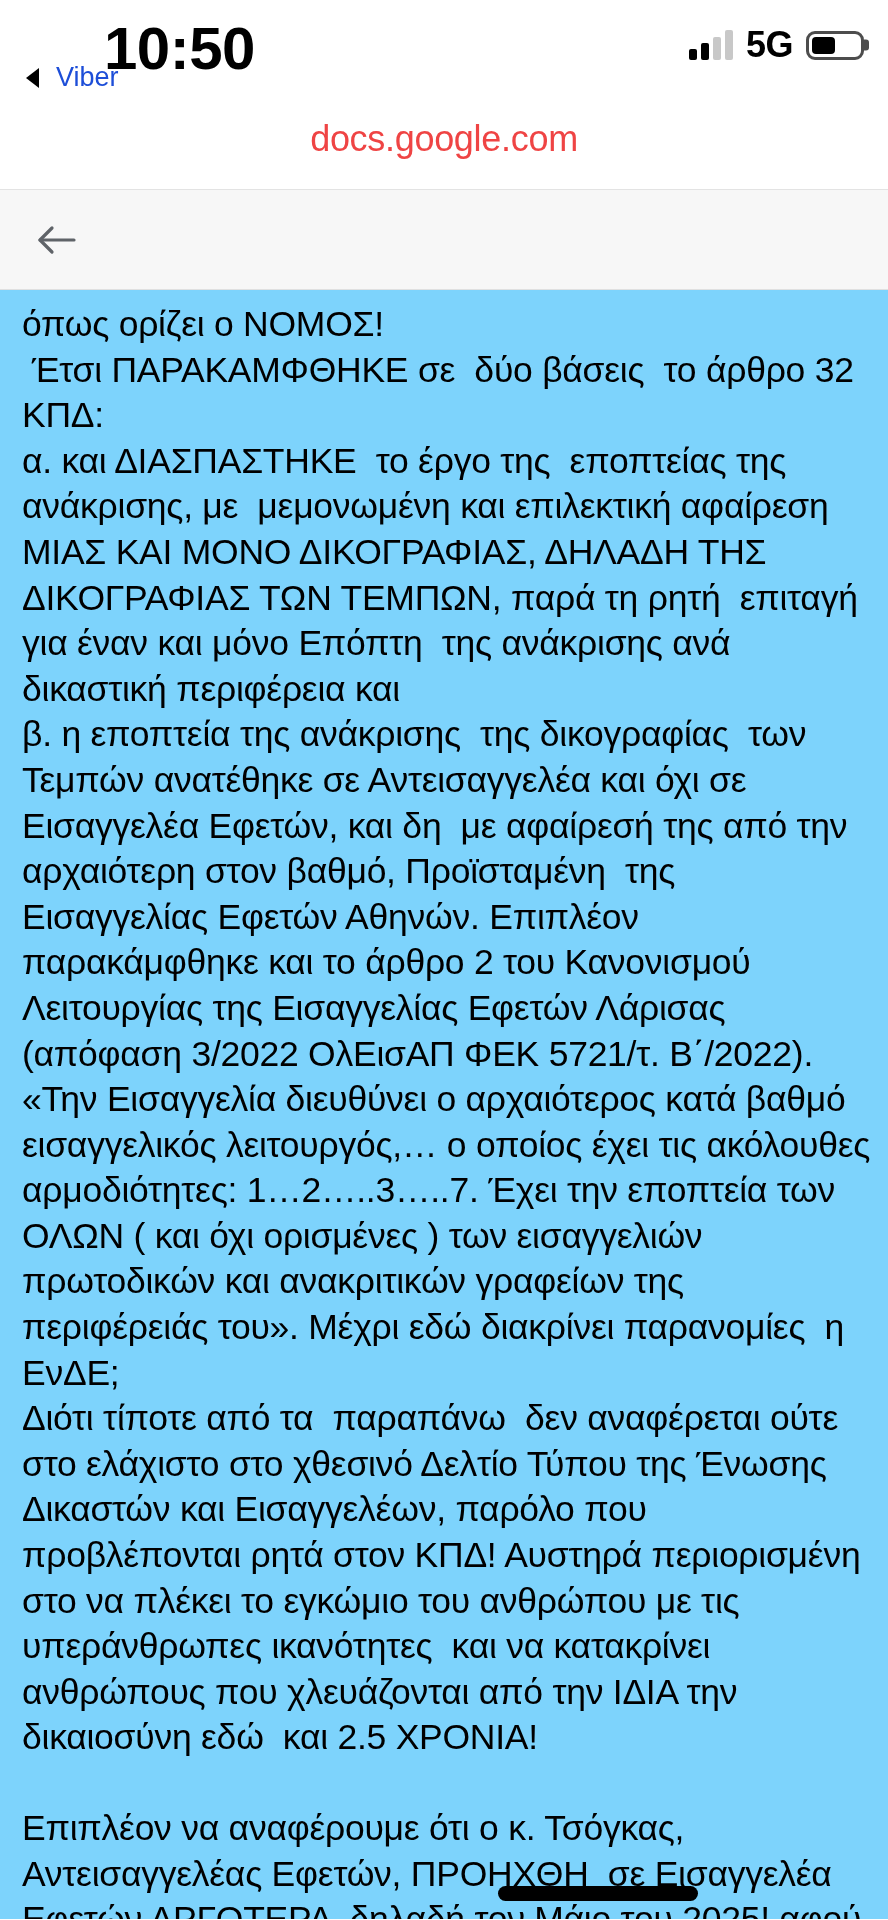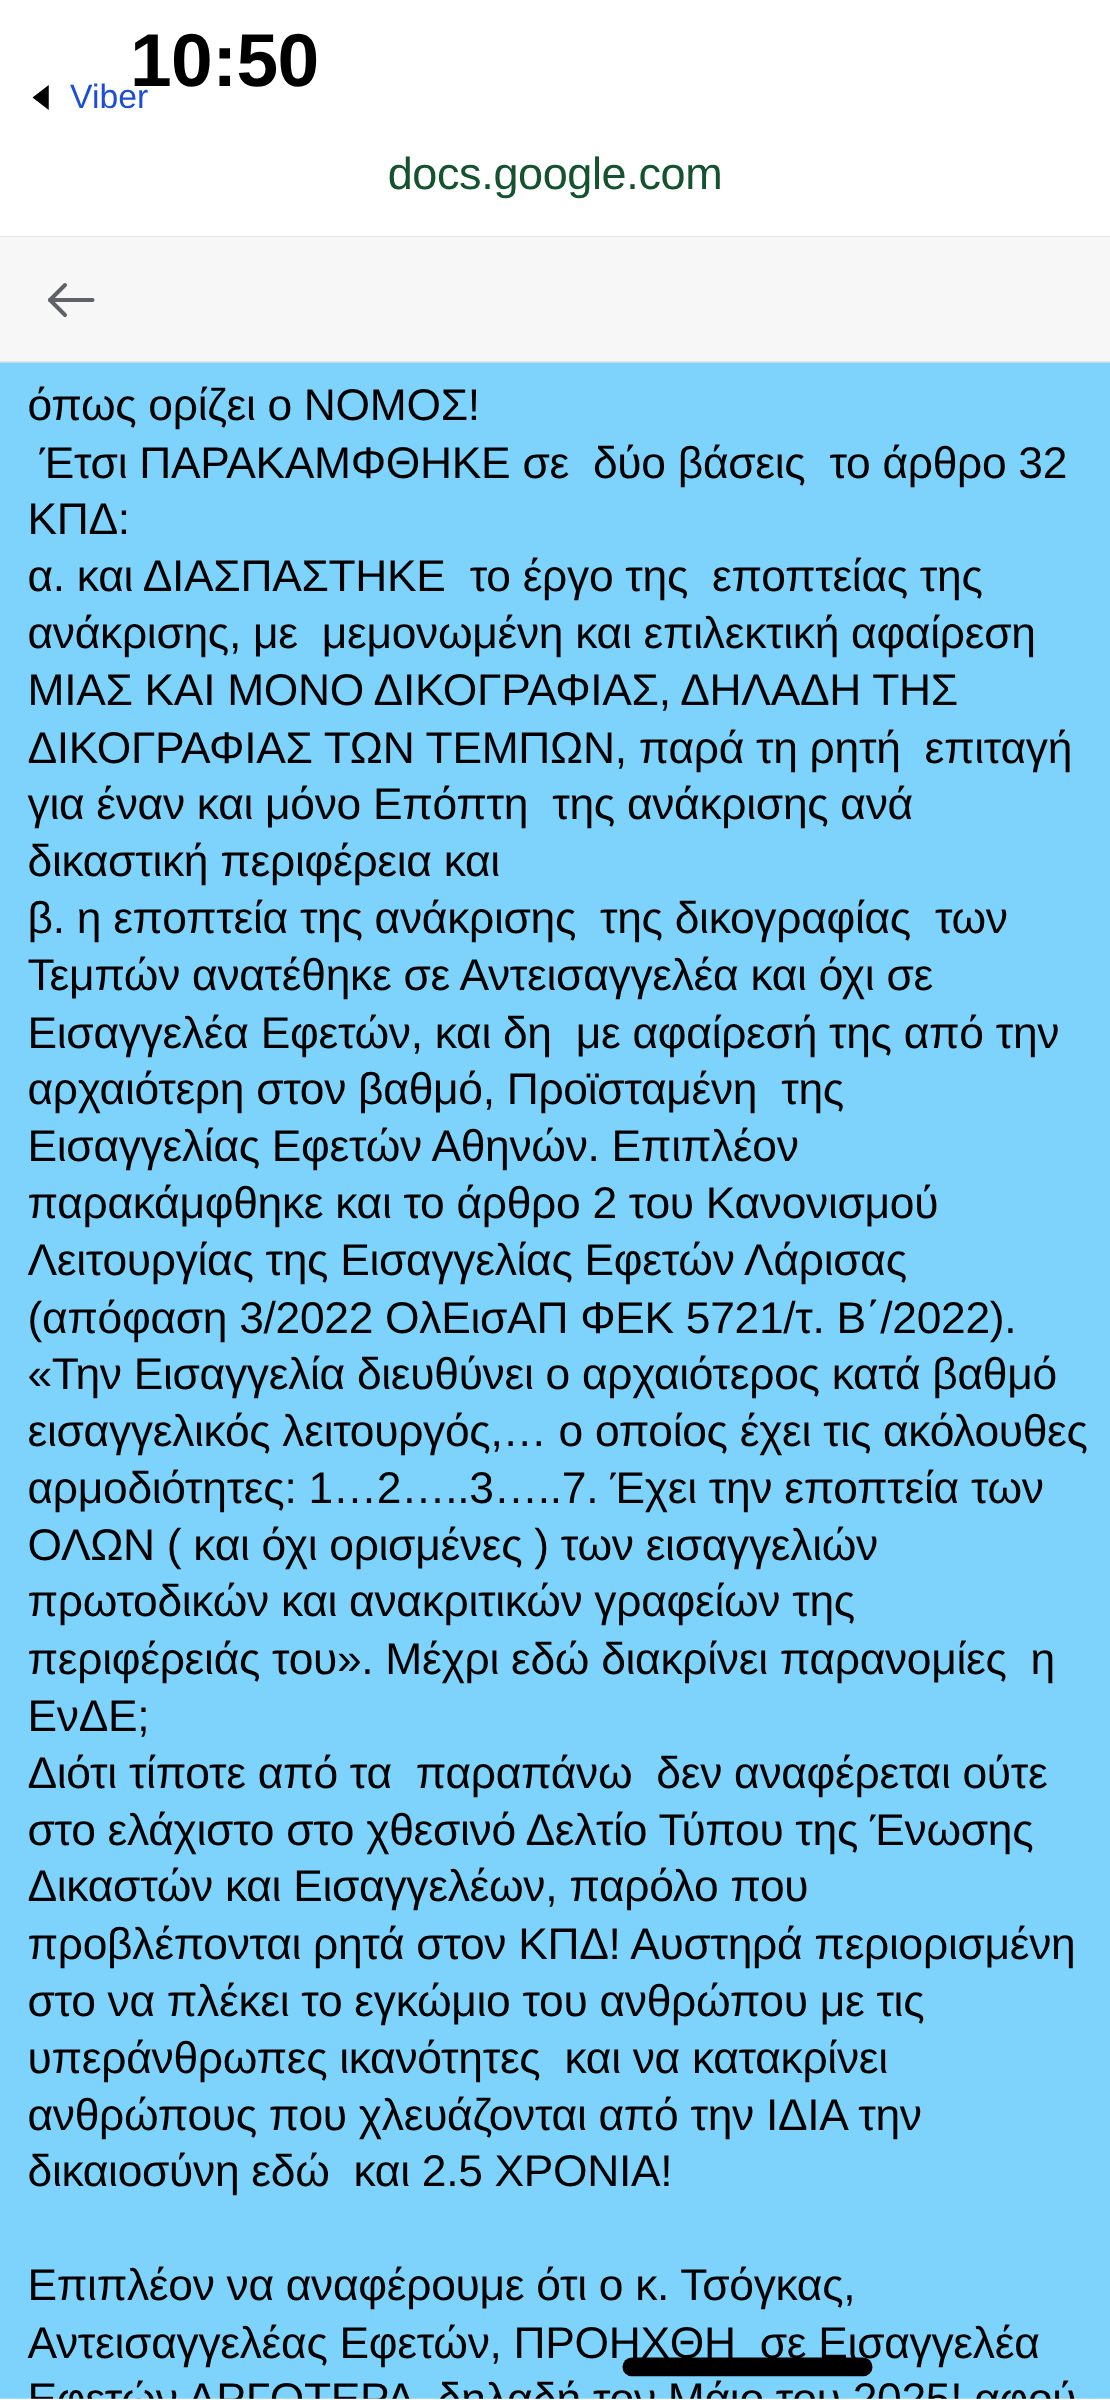--- a/index.html
+++ b/index.html
@@ -181,6 +181,19 @@
     <span>Viber</span>
   </div>
 
+  <div class="status-right">
+    <div class="signal">
+      <i class="on"></i>
+        <i class="on"></i>
+        <i></i>
+        <i></i>
+    </div>
+    <div class="net-label">5G</div>
+    <div class="battery">
+      <div class="fill" id="battery-fill" style="width: 50%;"></div>
+      <div class="nub"></div>
+    </div>
+  </div>
 </div>
 
 <div class="url-bar">

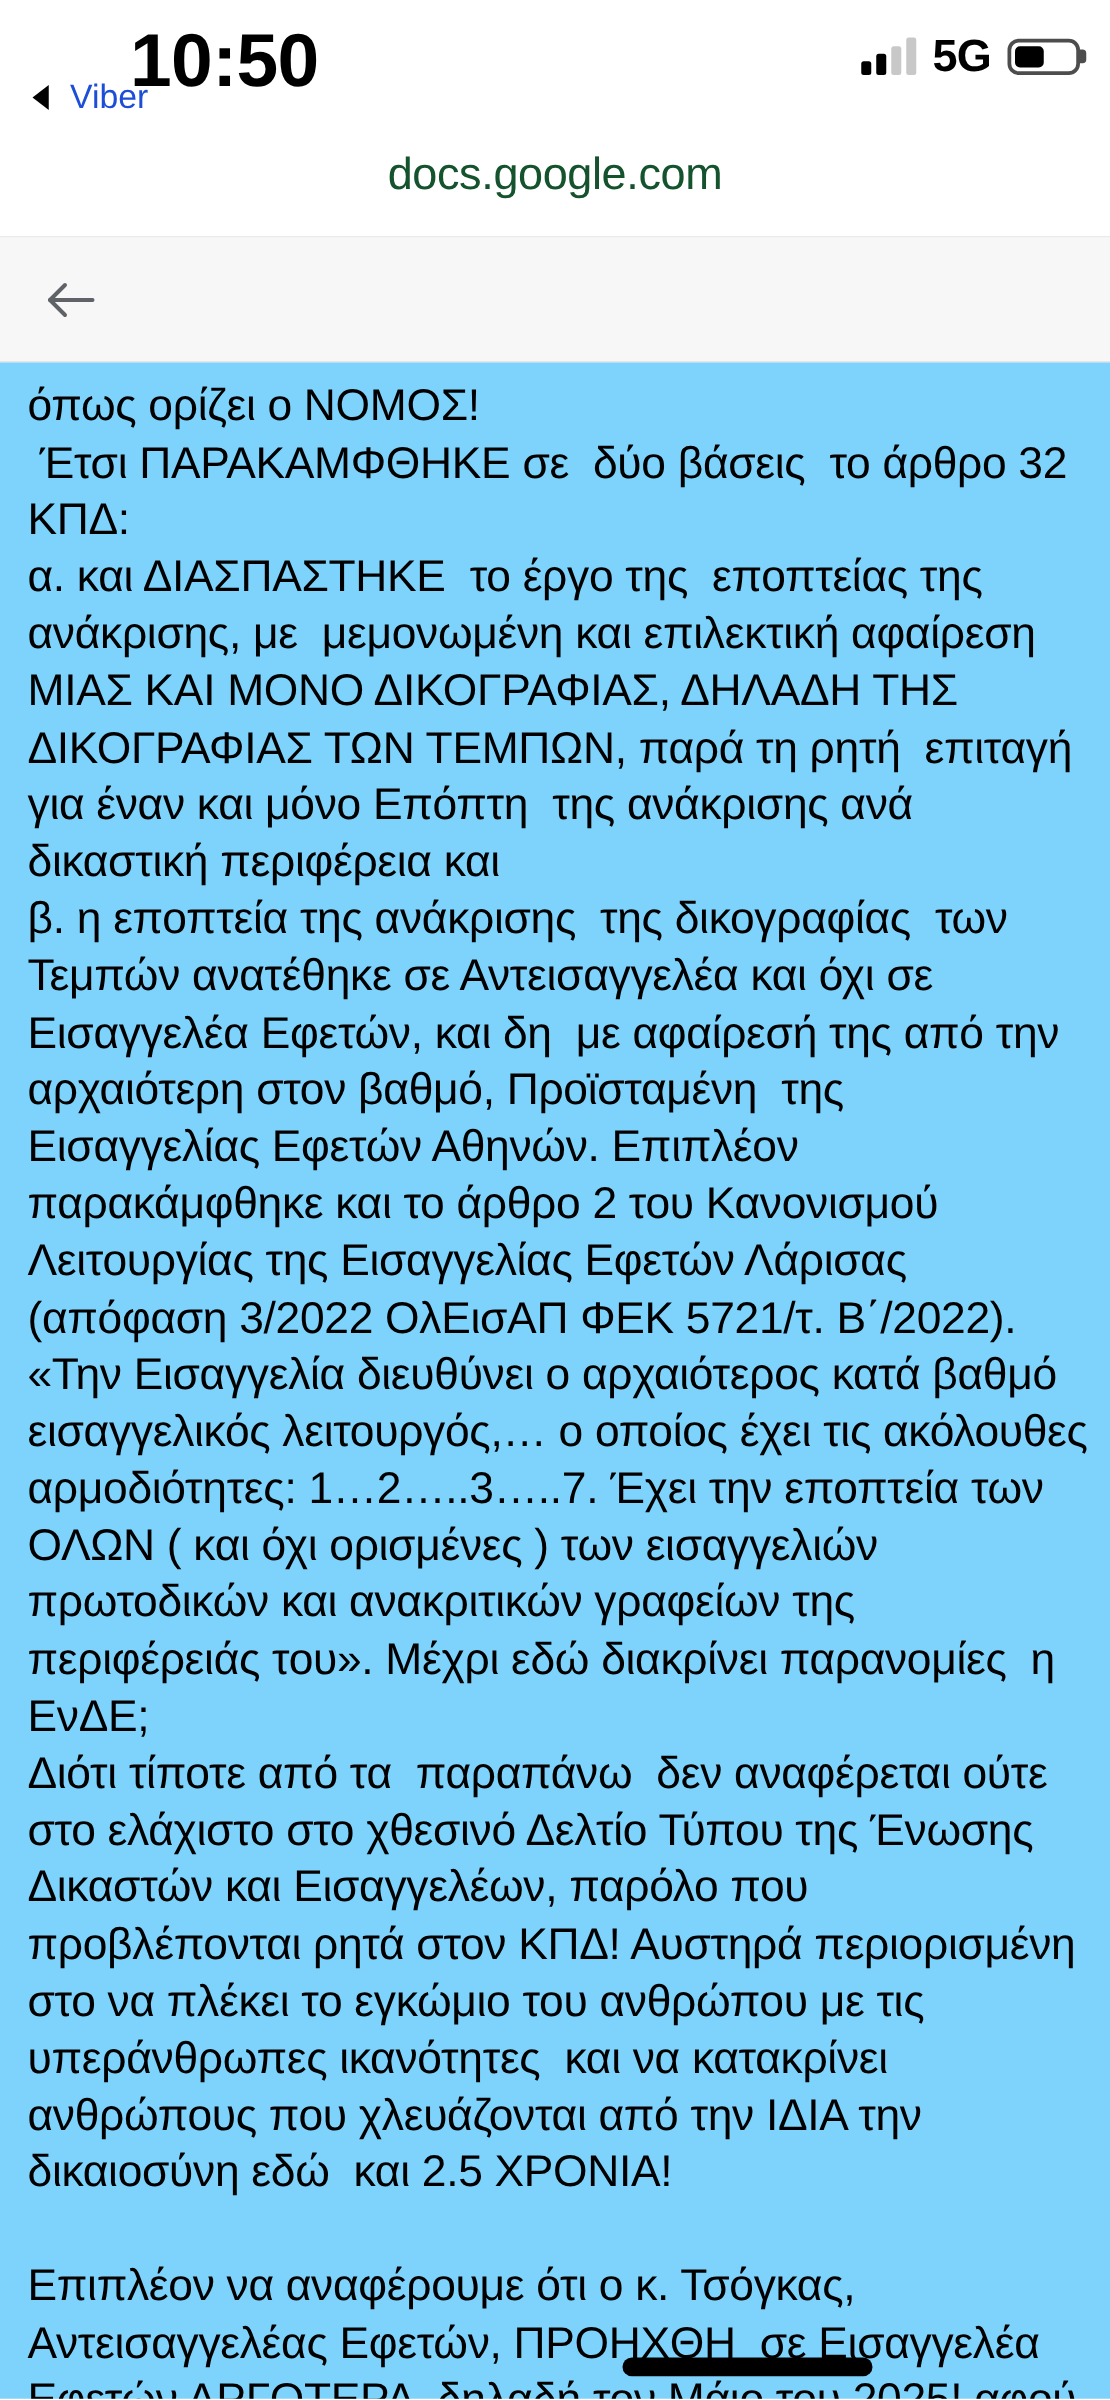--- a/index.html
+++ b/index.html
@@ -111,7 +111,7 @@
   }
   .url-text {
     font-size: 36px;
-    color: #14532d;
+    color: #ef4444;
     letter-spacing: -0.3px;
   }
 

